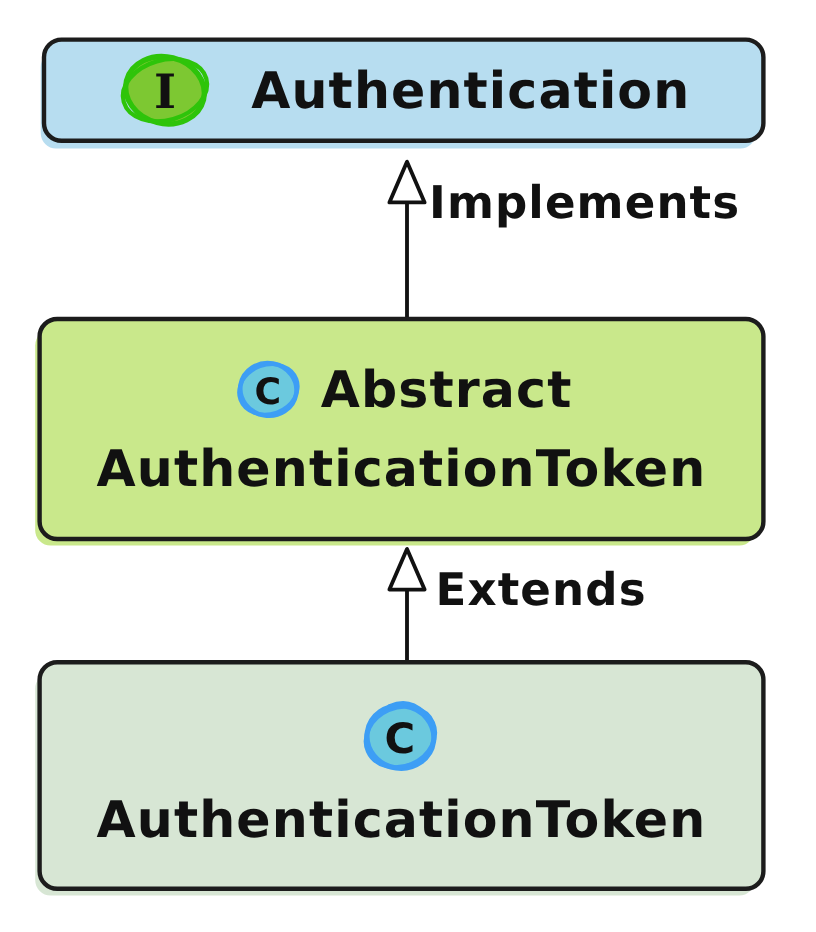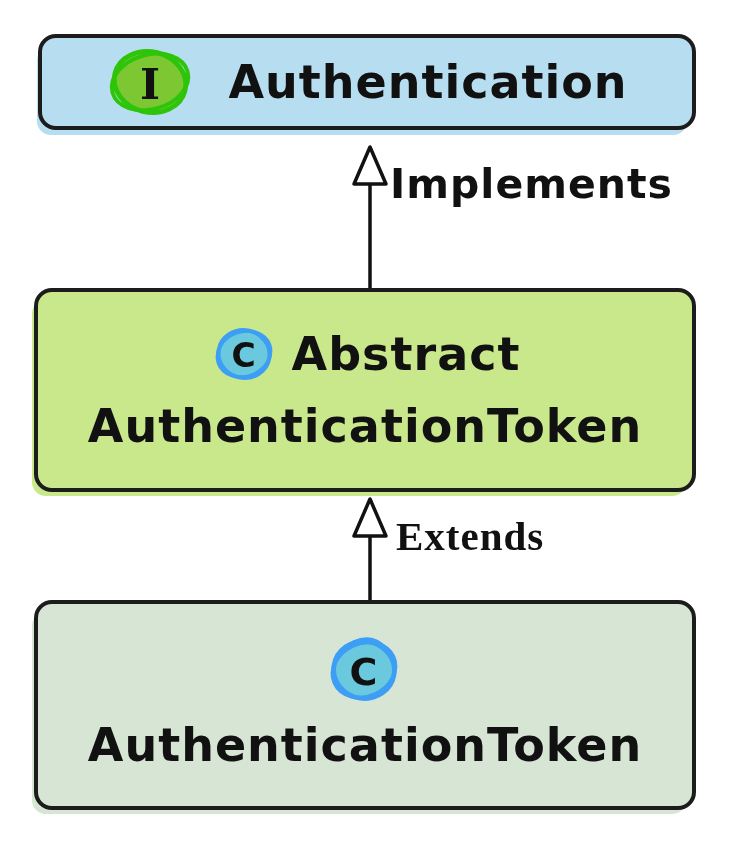--- a/index.html
+++ b/index.html
@@ -93,7 +93,7 @@
     white-space: nowrap;
   }
   .edge-label-implements { left: 390px; top: 160px; }
-  .edge-label-extends   { left: 396px; top: 512px; font-family: Liberation Serif, serif; }
+  .edge-label-extends   { left: 396px; top: 512px; }
 </style>
 </head>
 <body>

